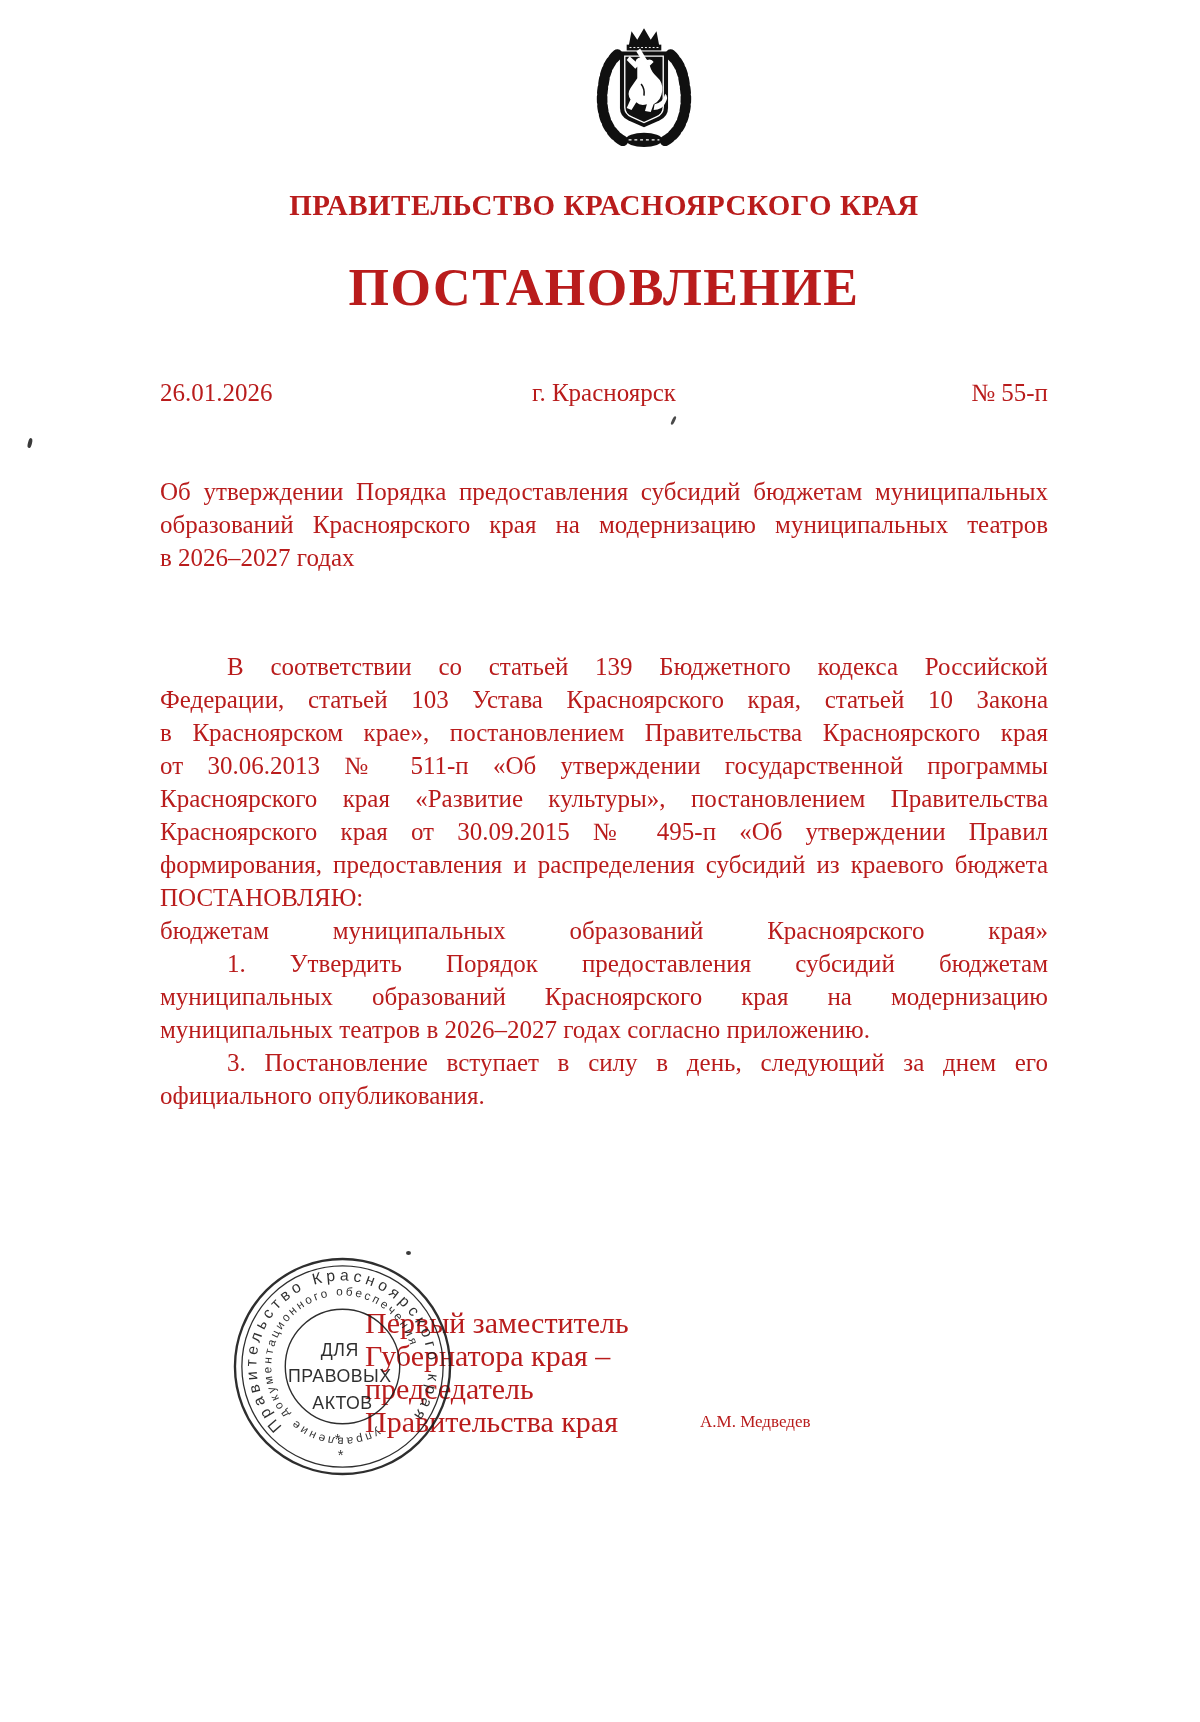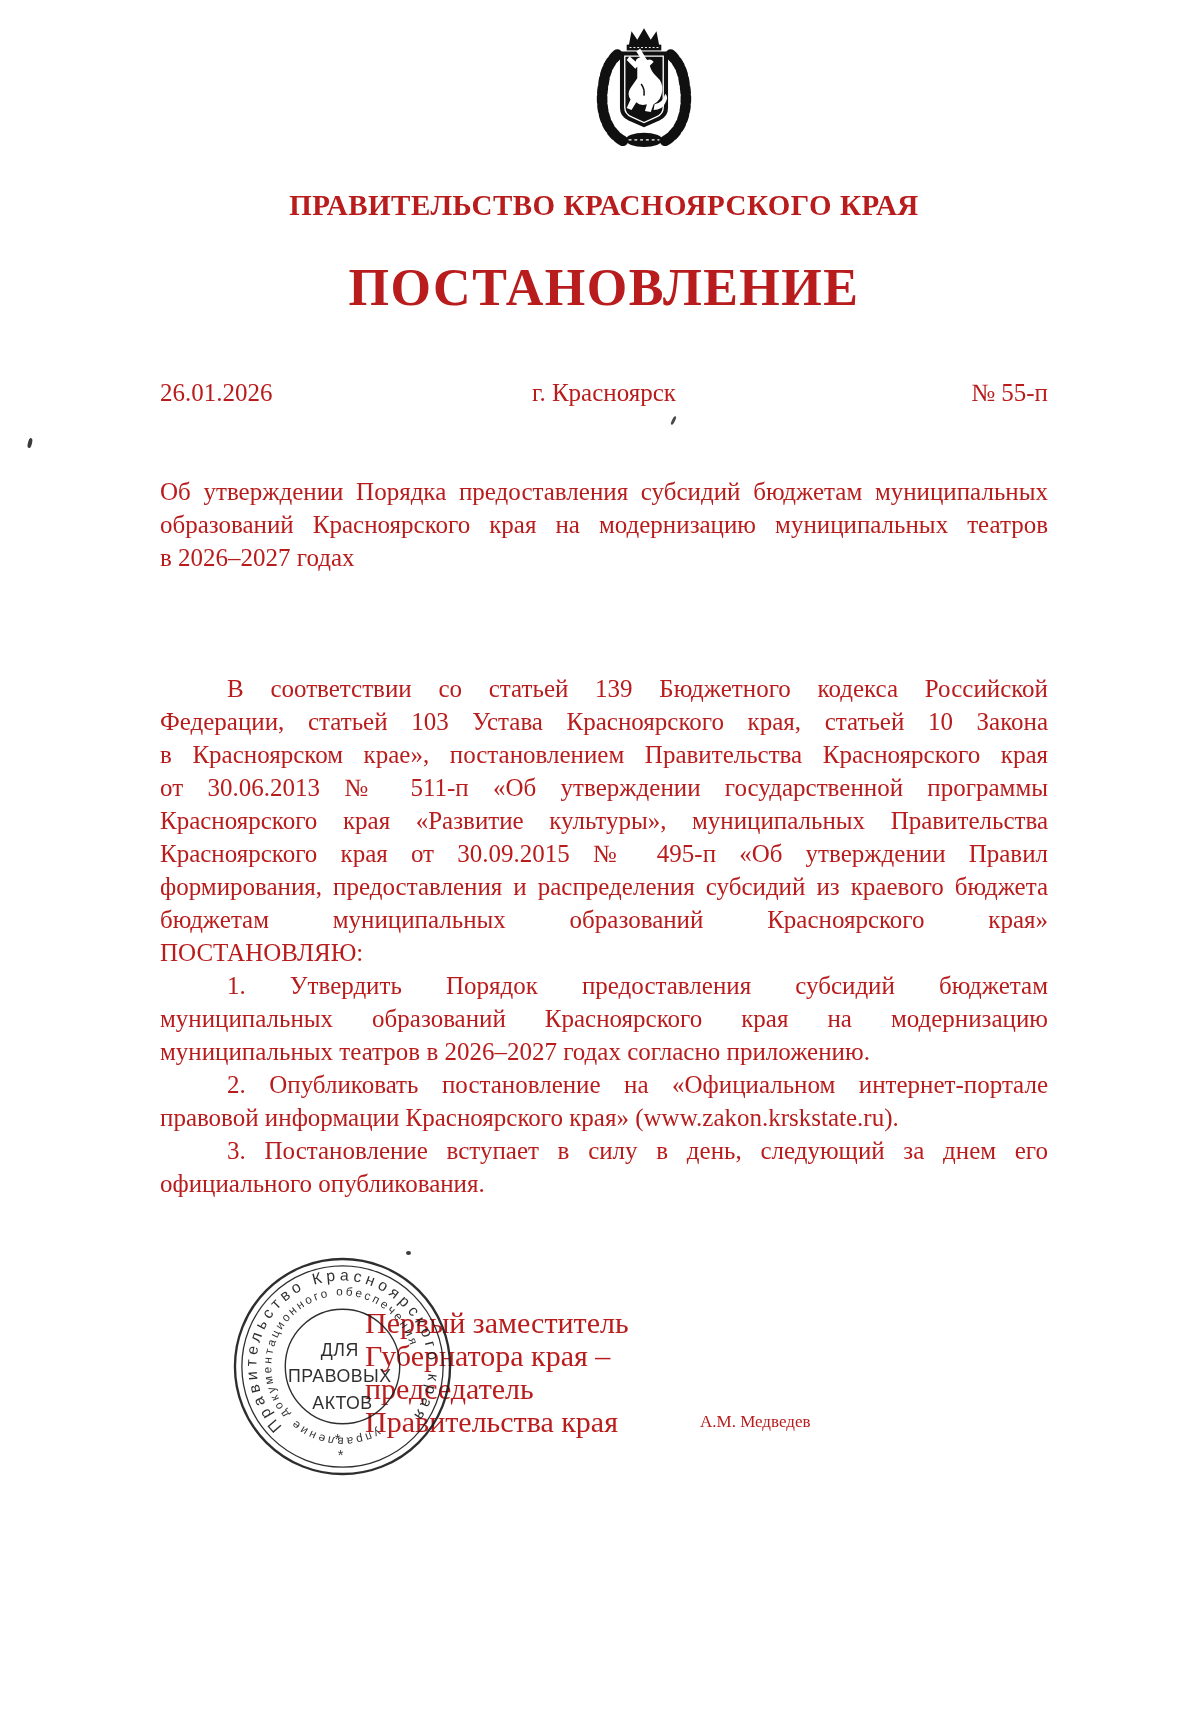--- a/index.html
+++ b/index.html
@@ -30,7 +30,7 @@
   
   .textblock{position:absolute;left:140px;width:888px;font-size:25px;}
   #subject{top:475px;}
-  #bodytext{top:672px;font-family:Liberation Serif, serif;}
+  #bodytext{top:650px;font-family:Liberation Serif, serif;}
   .ln{height:33px;line-height:33px;overflow:hidden;}
   .jl{text-align:justify;text-align-last:justify;}
   .lf{text-align:right;text-align-last:left;}

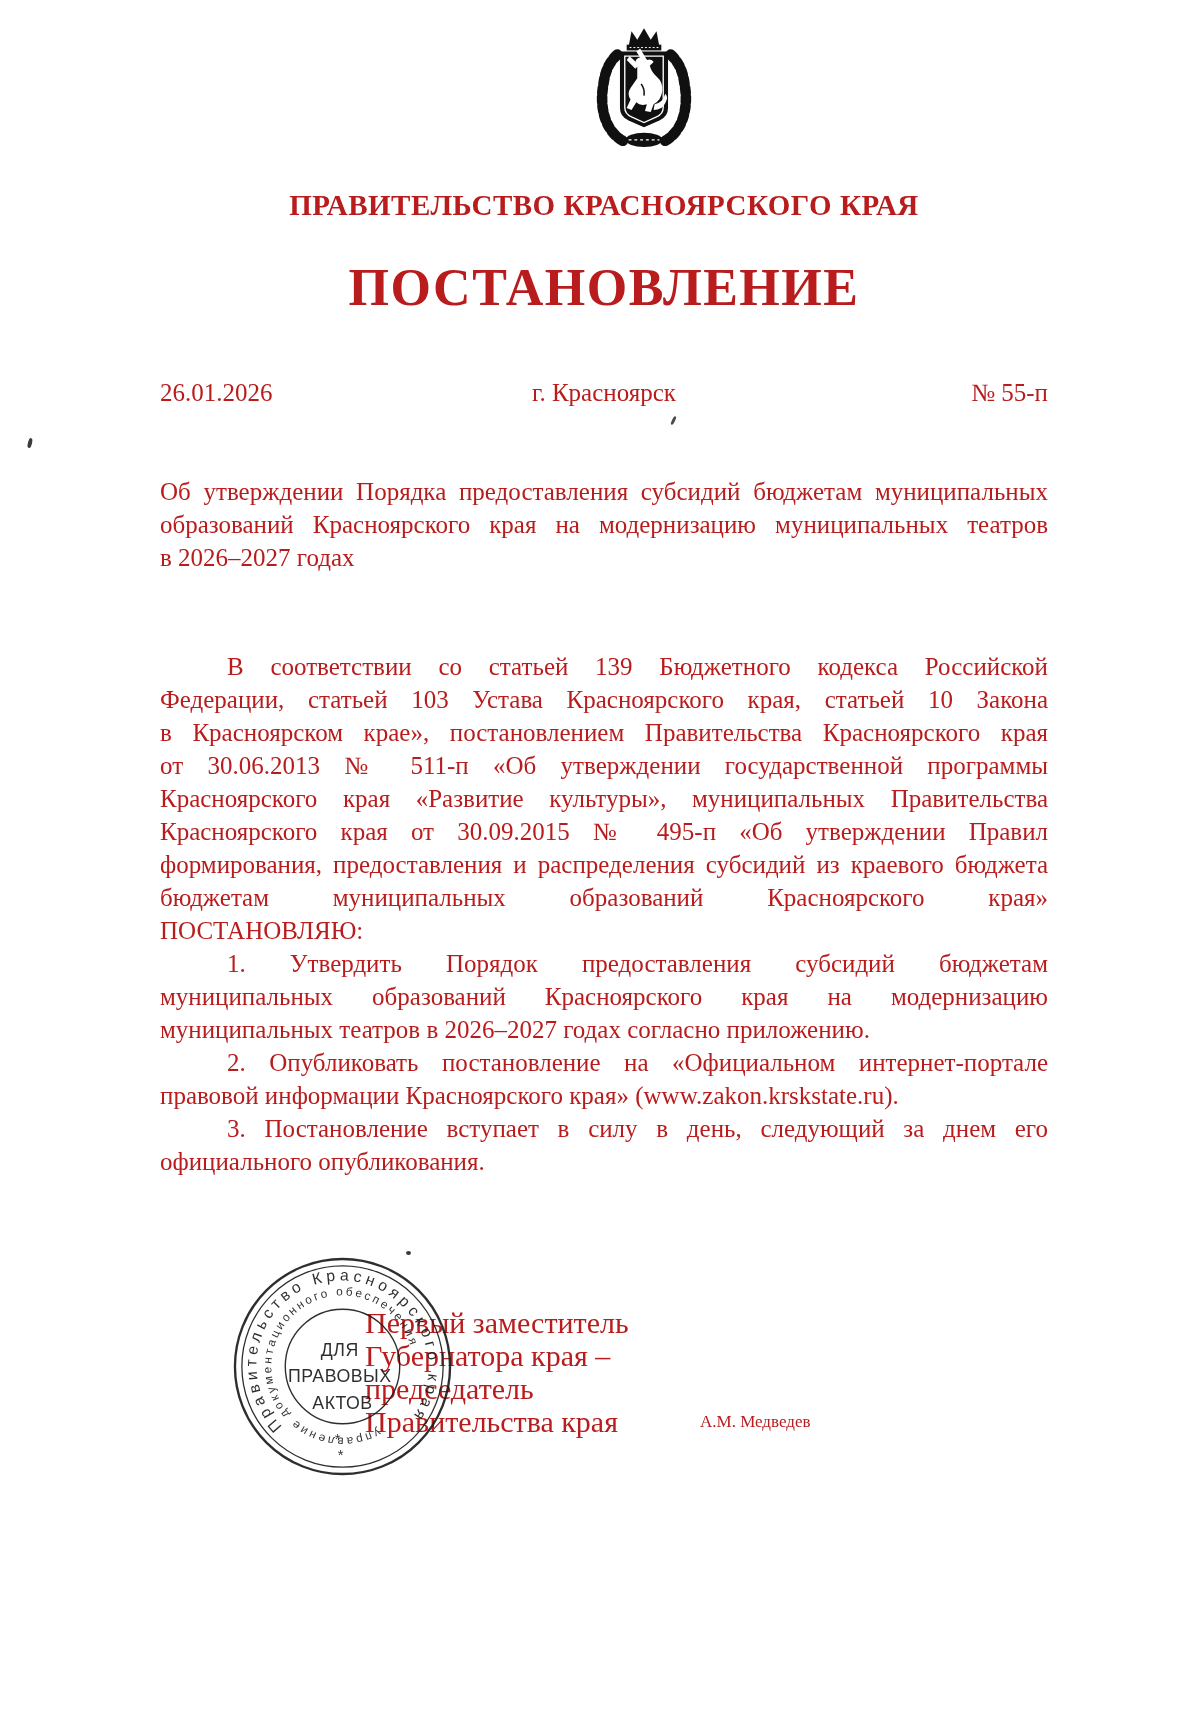--- a/index.html
+++ b/index.html
@@ -105,7 +105,7 @@
         <div class="ln jl">Федерации, статьей 103 Устава Красноярского края, статьей 10 Закона</div>
         <div class="ln jl">в Красноярском крае», постановлением Правительства Красноярского края</div>
         <div class="ln jl">от 30.06.2013 № 511-п «Об утверждении государственной программы</div>
-        <div class="ln jl">Красноярского края «Развитие культуры», муниципальных Правительства</div>
+        <div class="ln jl">Красноярского края «Развитие культуры», постановлением Правительства</div>
         <div class="ln jl">Красноярского края от 30.09.2015 № 495-п «Об утверждении Правил</div>
         <div class="ln jl">формирования, предоставления и распределения субсидий из краевого бюджета</div>
         <div class="ln jl">бюджетам муниципальных образований Красноярского края»</div>

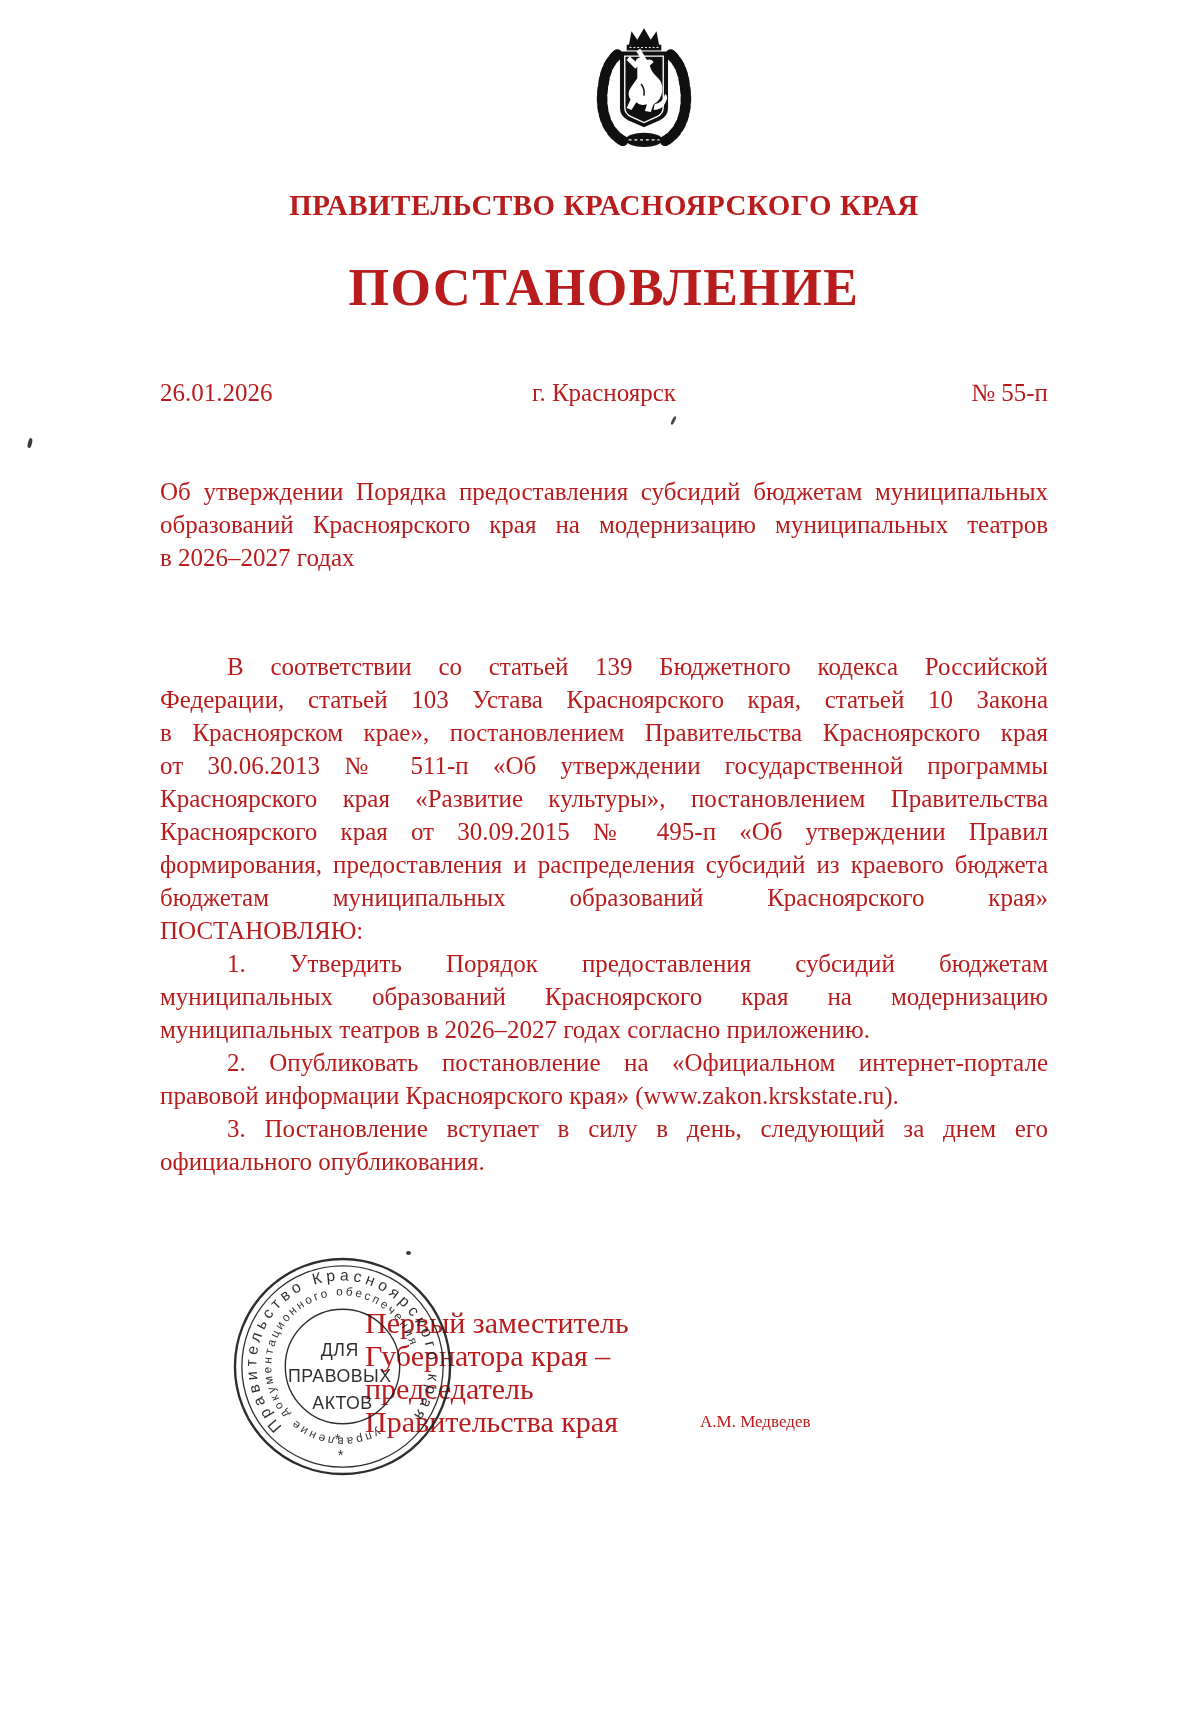--- a/index.html
+++ b/index.html
@@ -108,8 +108,8 @@
         <div class="ln jl">Красноярского края «Развитие культуры», постановлением Правительства</div>
         <div class="ln jl">Красноярского края от 30.09.2015 № 495-п «Об утверждении Правил</div>
         <div class="ln jl">формирования, предоставления и распределения субсидий из краевого бюджета</div>
+        <div class="ln lf">ПОСТАНОВЛЯЮ:</div>
         <div class="ln jl">бюджетам муниципальных образований Красноярского края»</div>
-        <div class="ln lf">ПОСТАНОВЛЯЮ:</div>
       </div>
     <div>
         <div class="ln jl ind">1. Утвердить Порядок предоставления субсидий бюджетам</div>

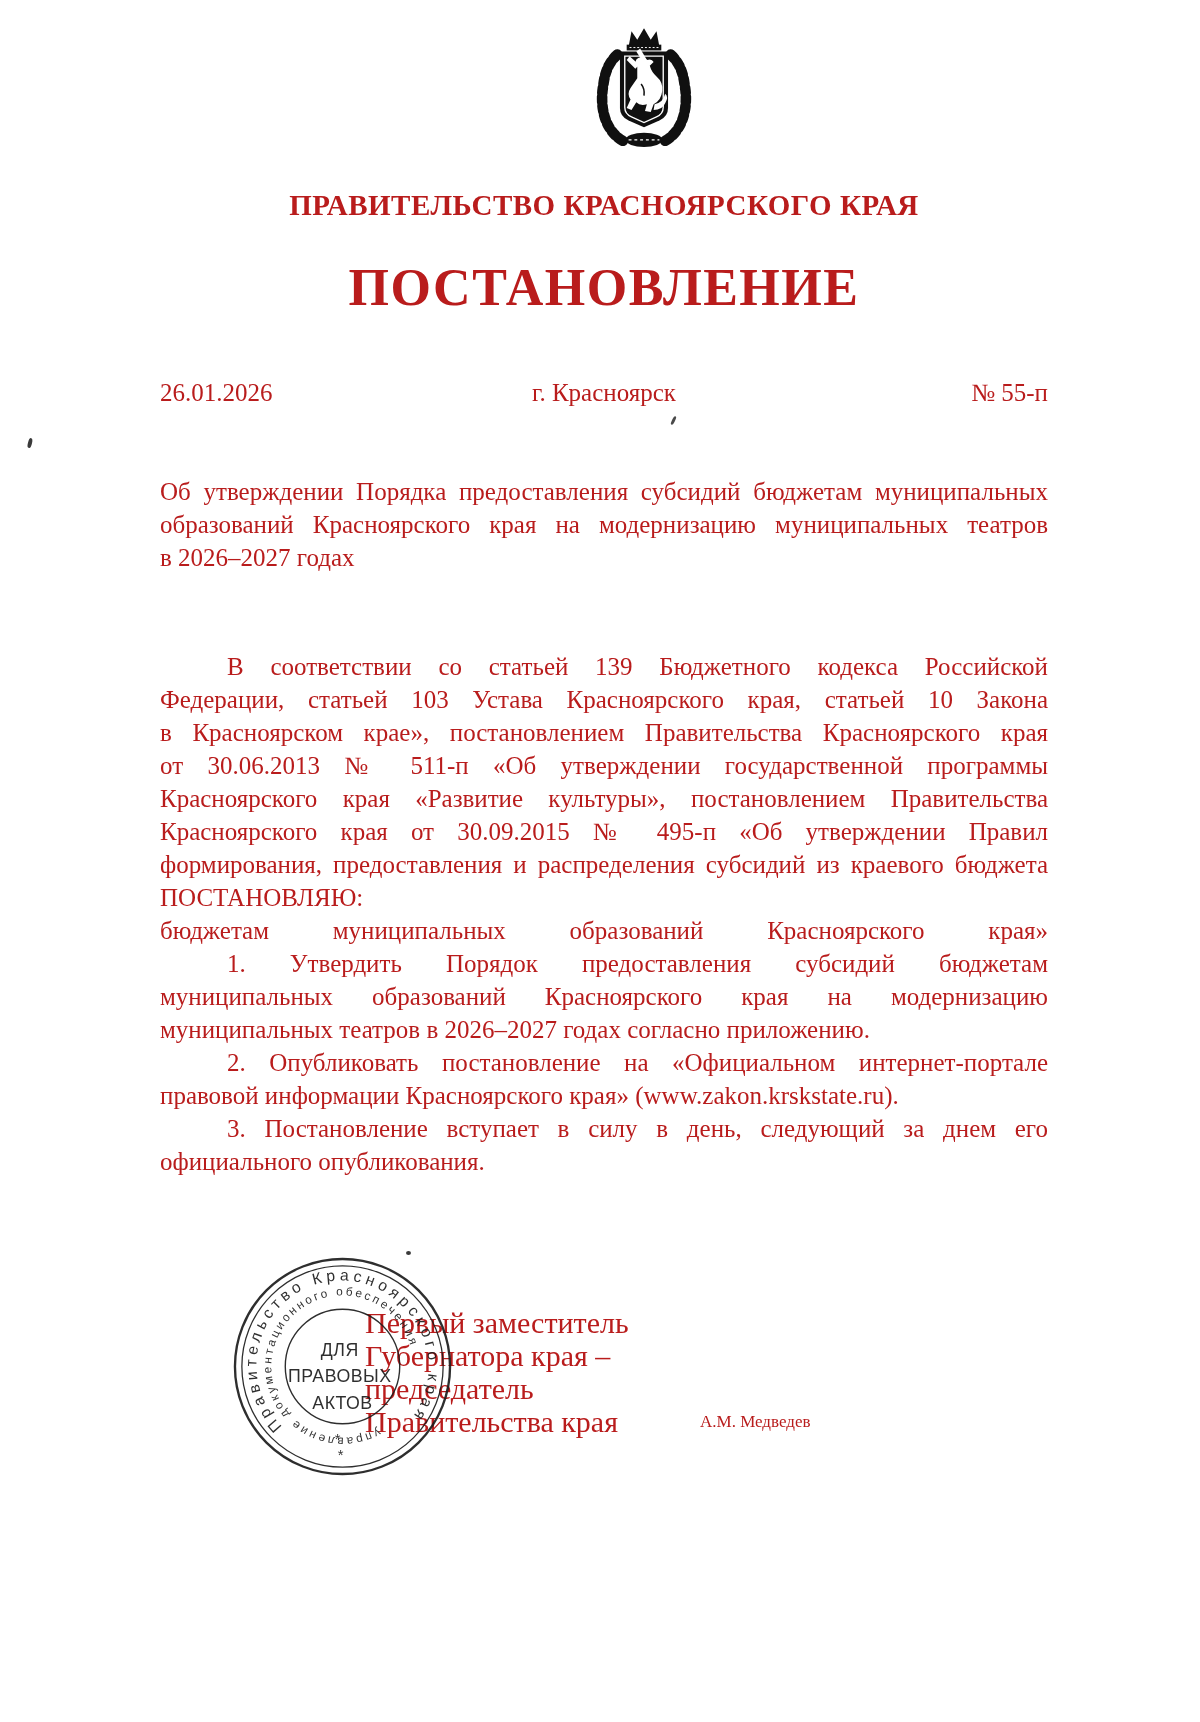--- a/index.html
+++ b/index.html
@@ -117,10 +117,6 @@
         <div class="ln lf">муниципальных театров в 2026–2027 годах согласно приложению.</div>
       </div>
     <div>
-        <div class="ln jl ind">2. Опубликовать постановление на «Официальном интернет-портале</div>
-        <div class="ln lf">правовой информации Красноярского края» (www.zakon.krskstate.ru).</div>
-      </div>
-    <div>
         <div class="ln jl ind">3. Постановление вступает в силу в день, следующий за днем его</div>
         <div class="ln lf">официального опубликования.</div>
       </div>

